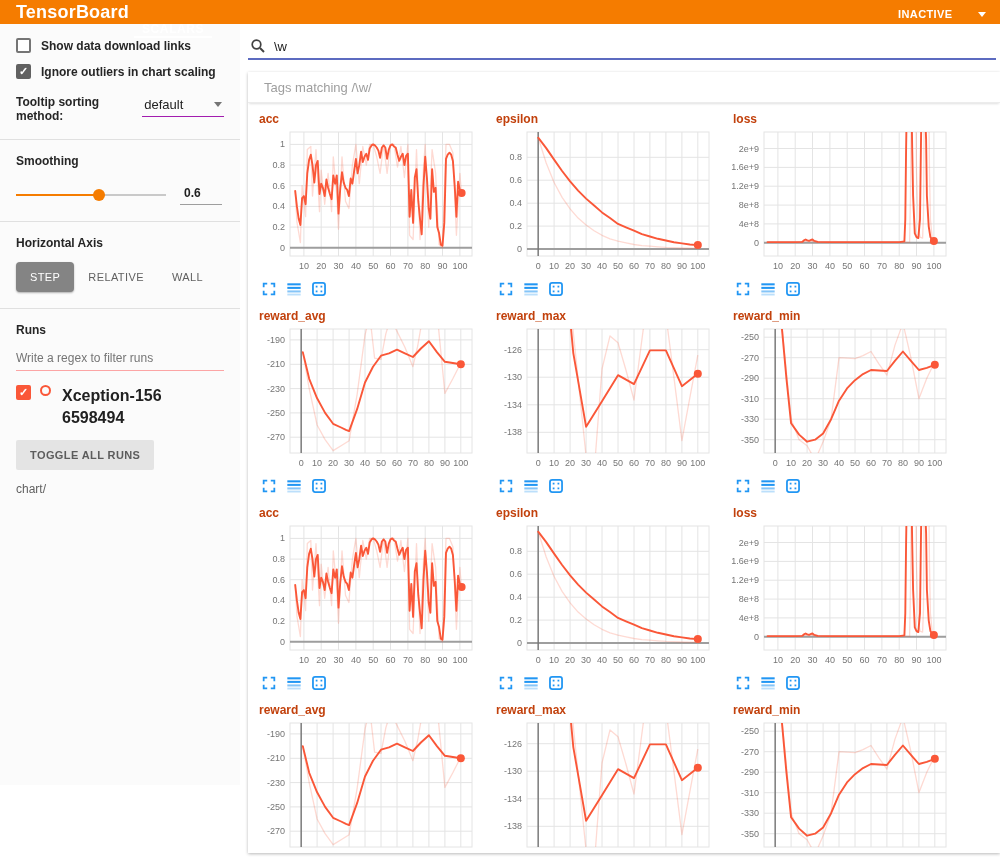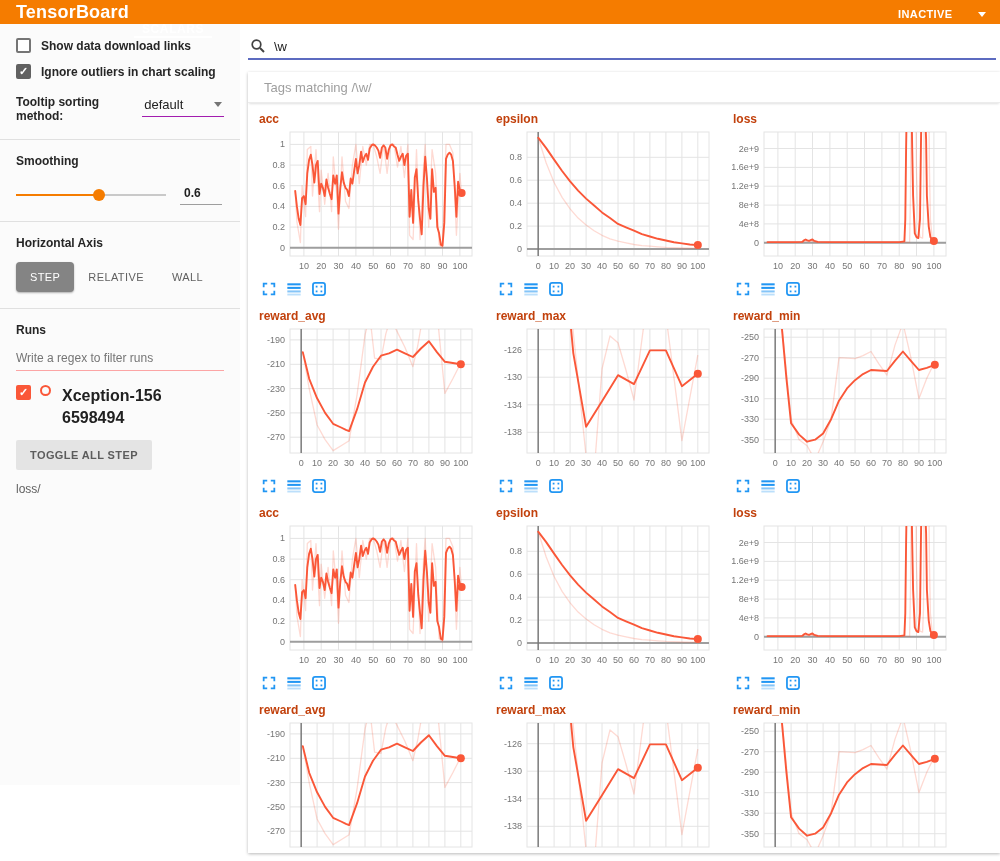--- a/index.html
+++ b/index.html
@@ -134,7 +134,7 @@
       <span class="run-radio"></span>
       <span class="run-name">Xception-1566598494</span>
     </div>
-    <span class="toggle-btn">TOGGLE ALL STEP</span>
+    <span class="toggle-btn">TOGGLE ALL RUNS</span>
     <div class="logs-path">loss/</div>
   </aside>
 

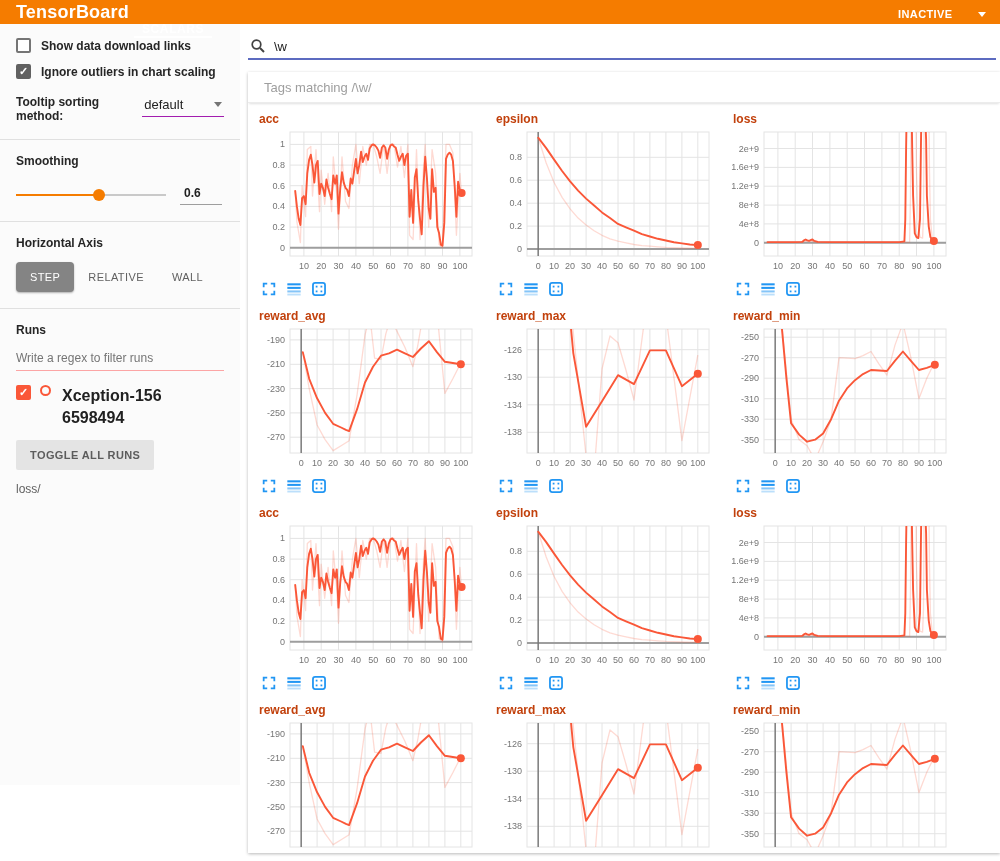--- a/index.html
+++ b/index.html
@@ -135,7 +135,7 @@
       <span class="run-name">Xception-1566598494</span>
     </div>
     <span class="toggle-btn">TOGGLE ALL RUNS</span>
-    <div class="logs-path">loss/</div>
+    <div class="logs-path">chart/</div>
   </aside>
 
   <main>

